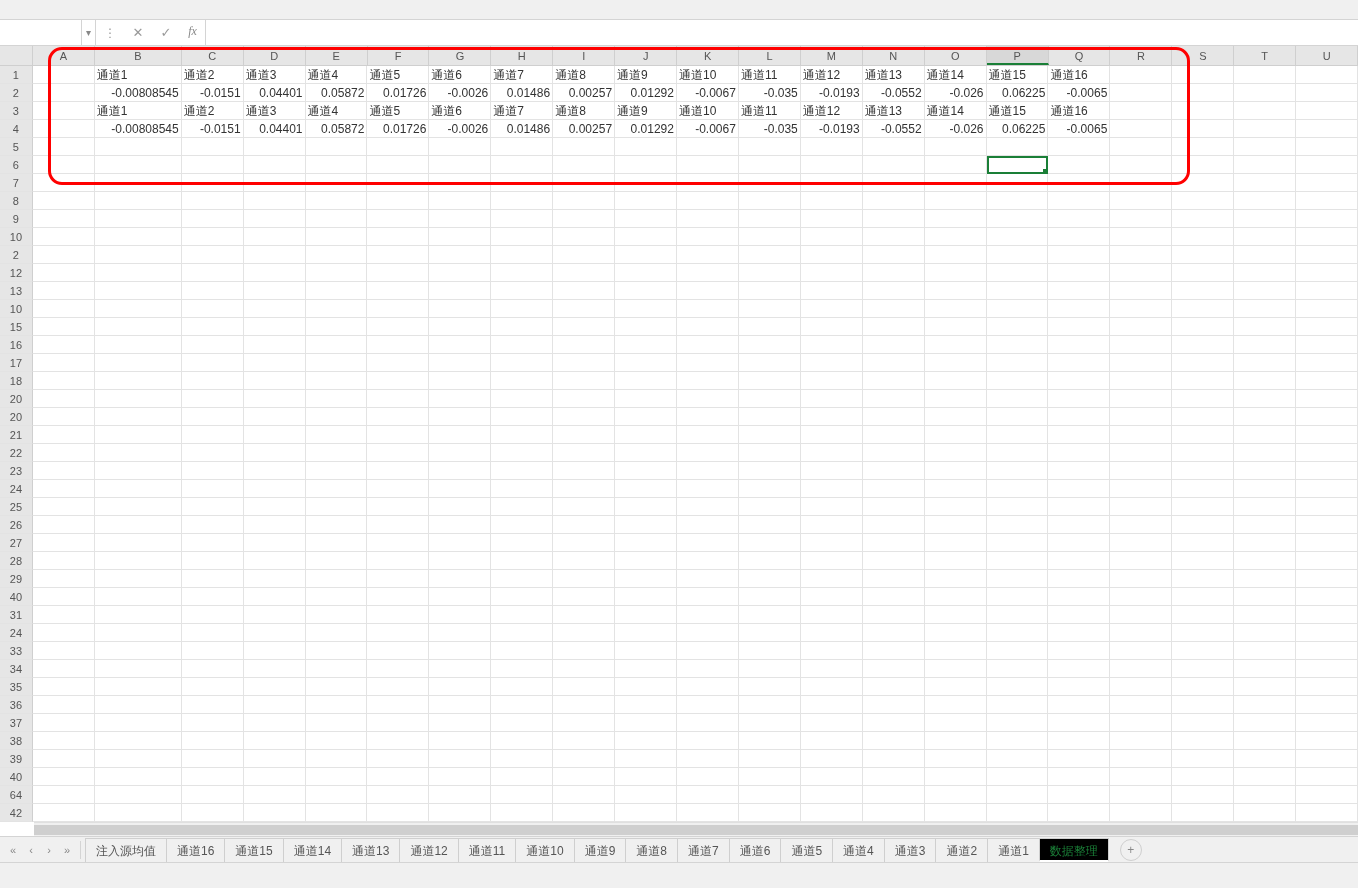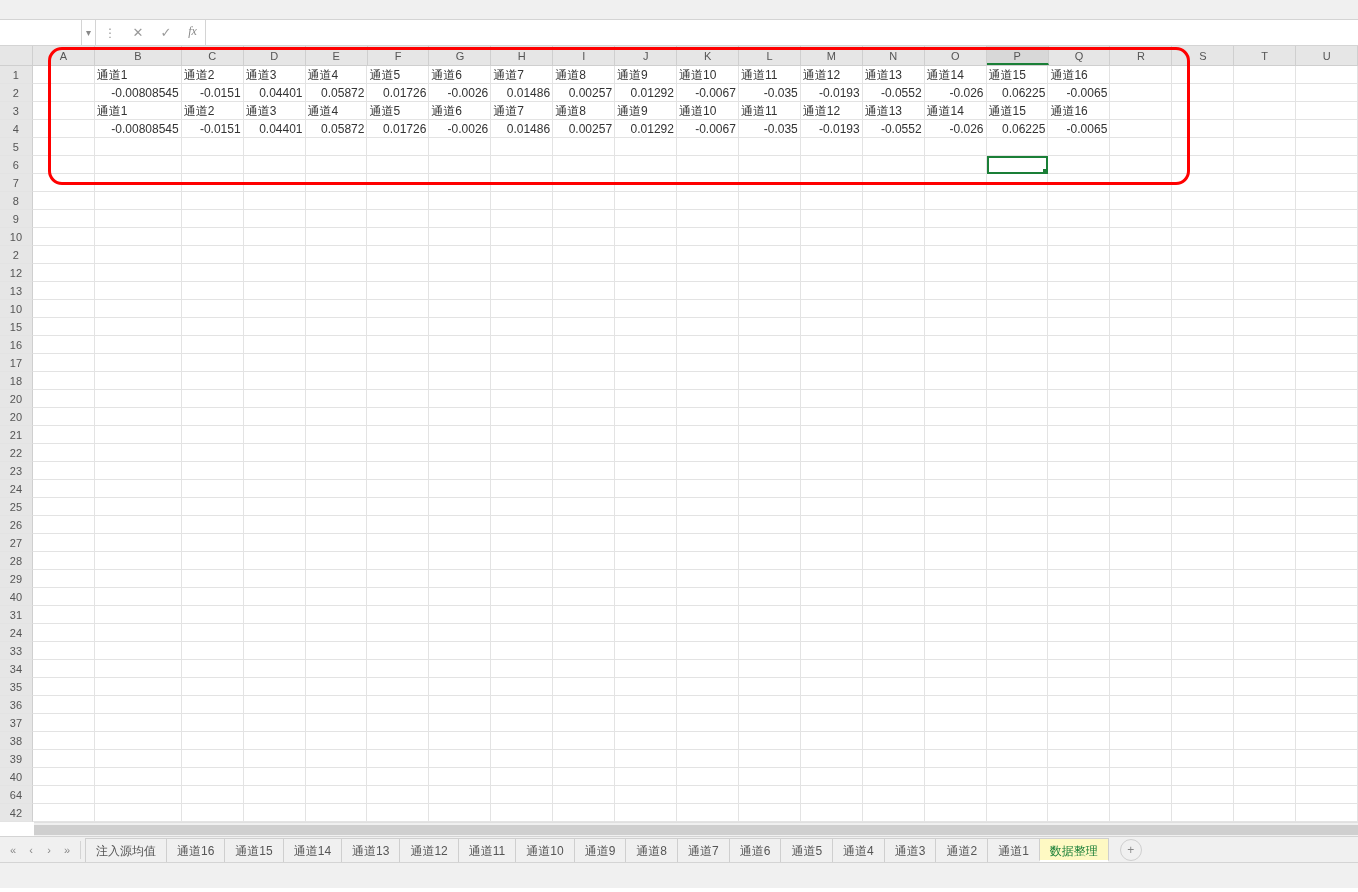--- a/index.html
+++ b/index.html
@@ -206,7 +206,7 @@
   font-size: 12px;
 }
 .sheet-tab.active {
-  background: #fef9c3;
+  background: #000000;
   color: #1a7f37;
   border-bottom: 2px solid #ffffff;
   position: relative;

